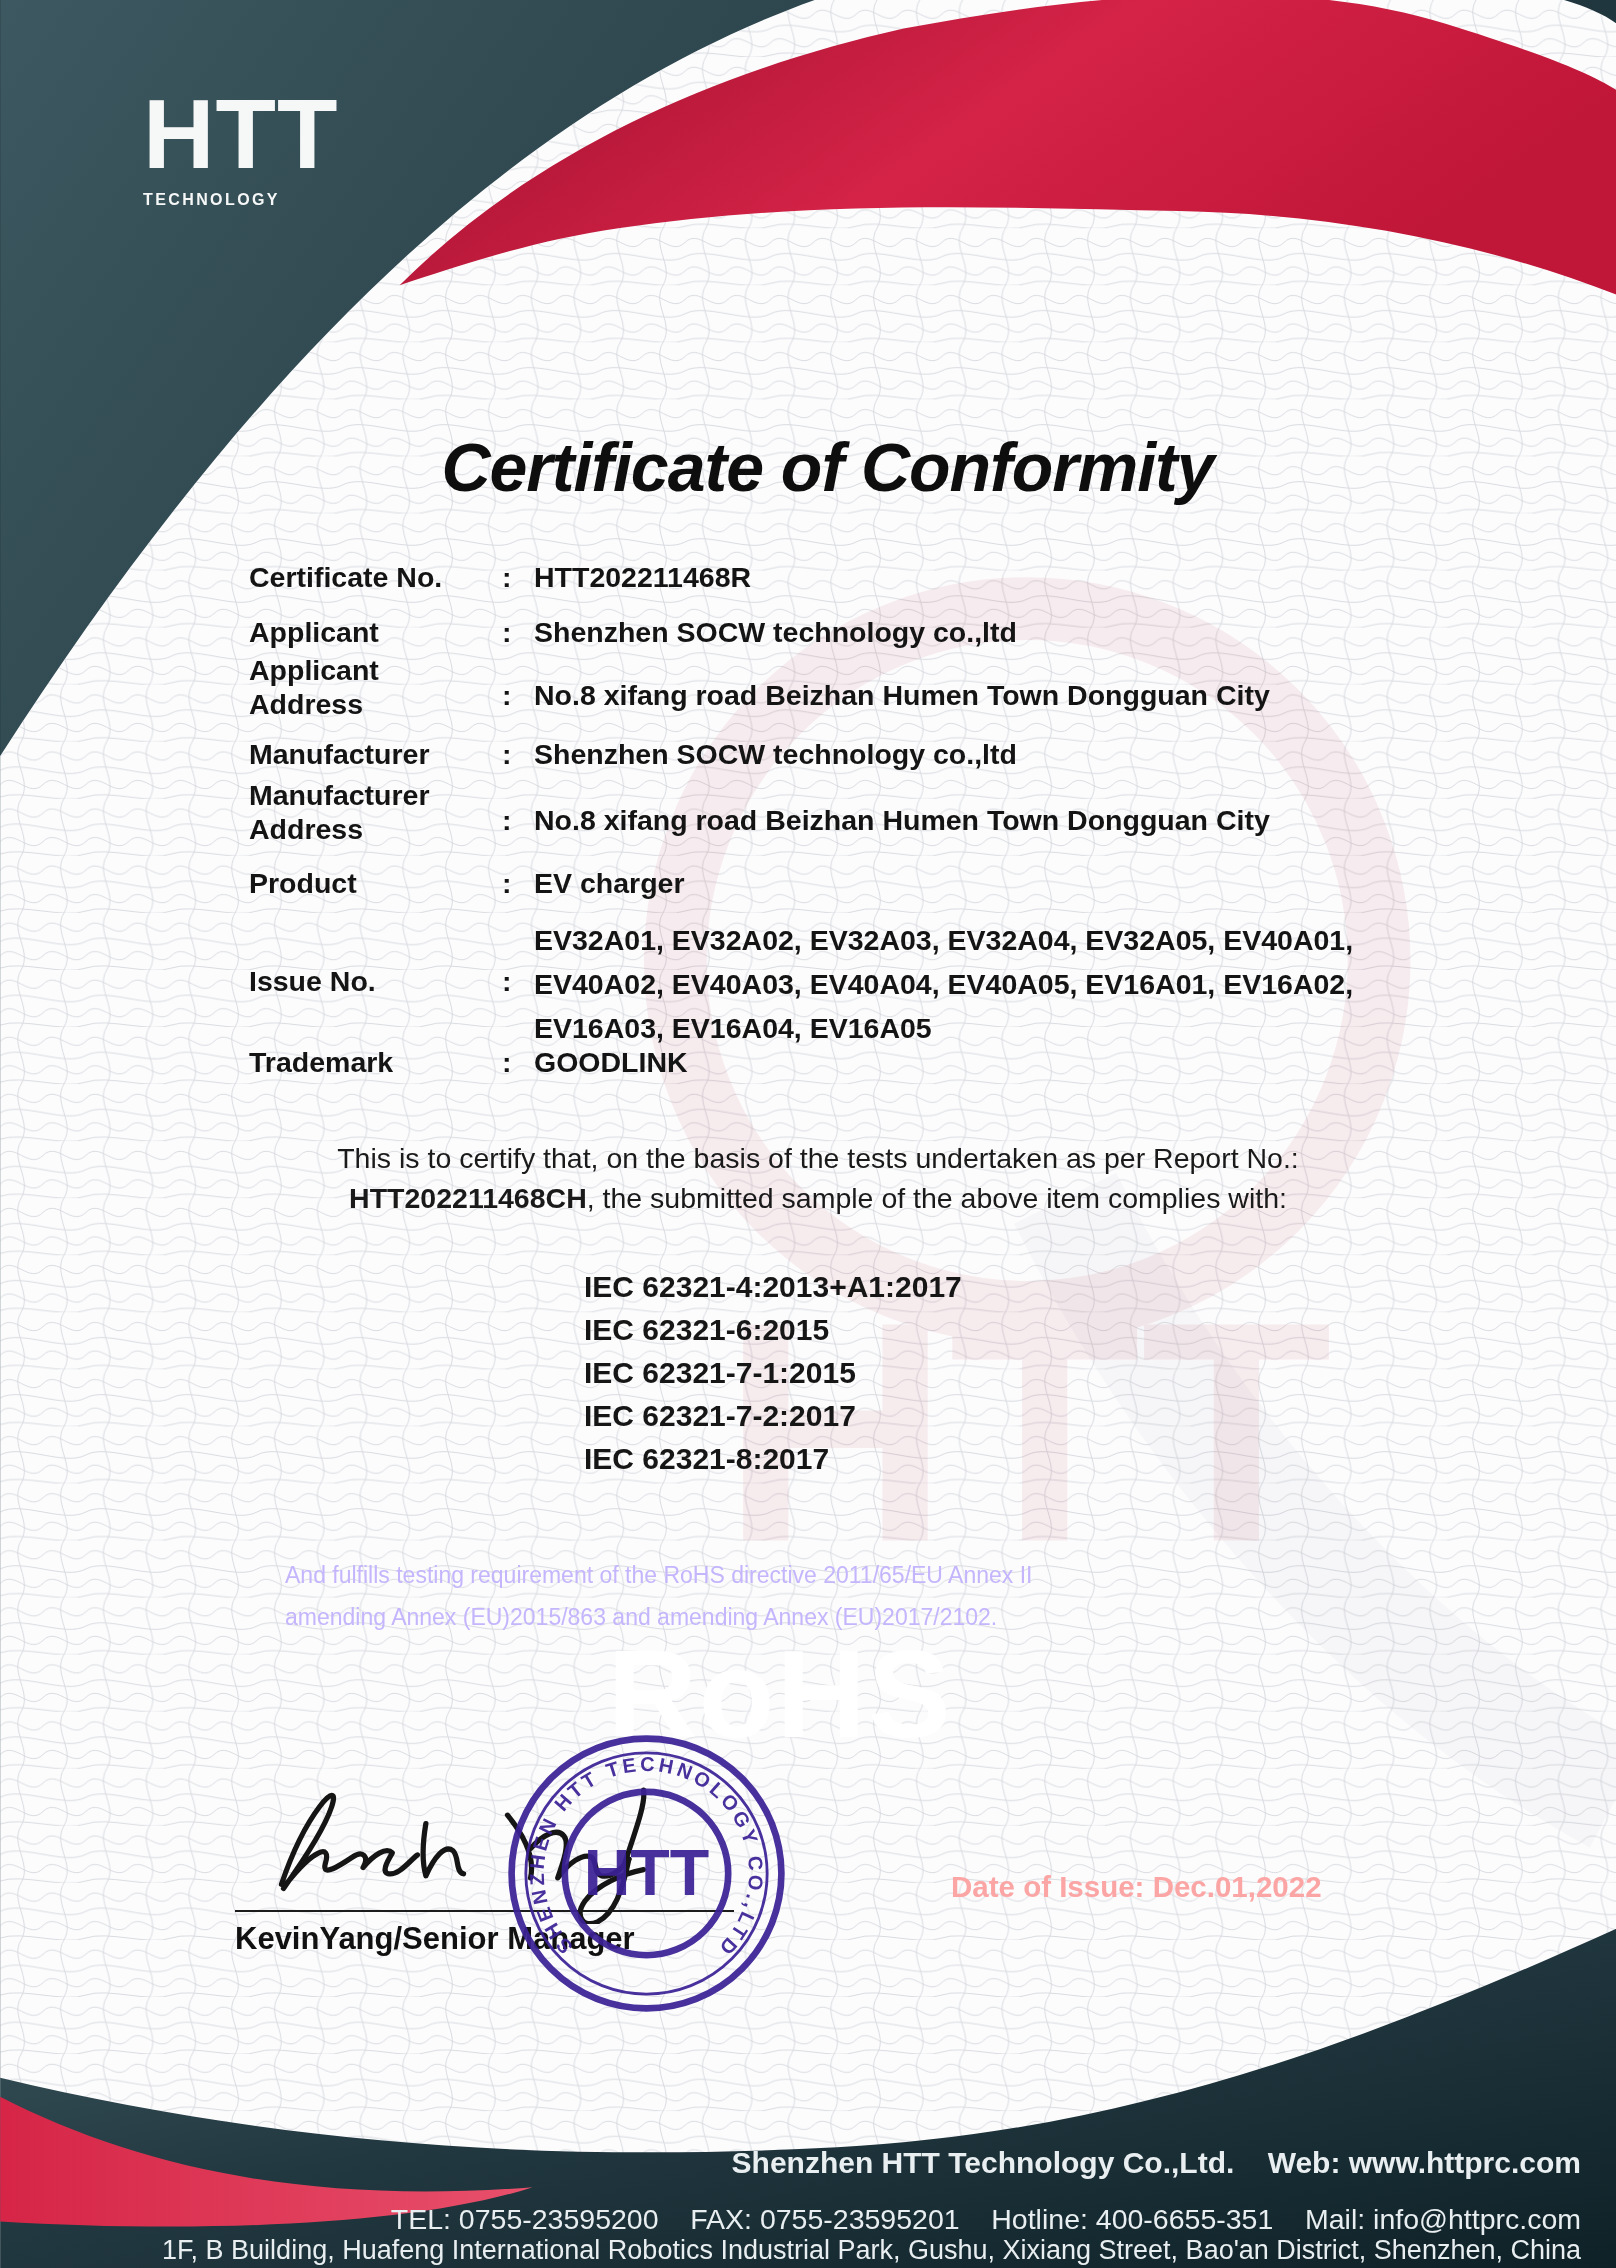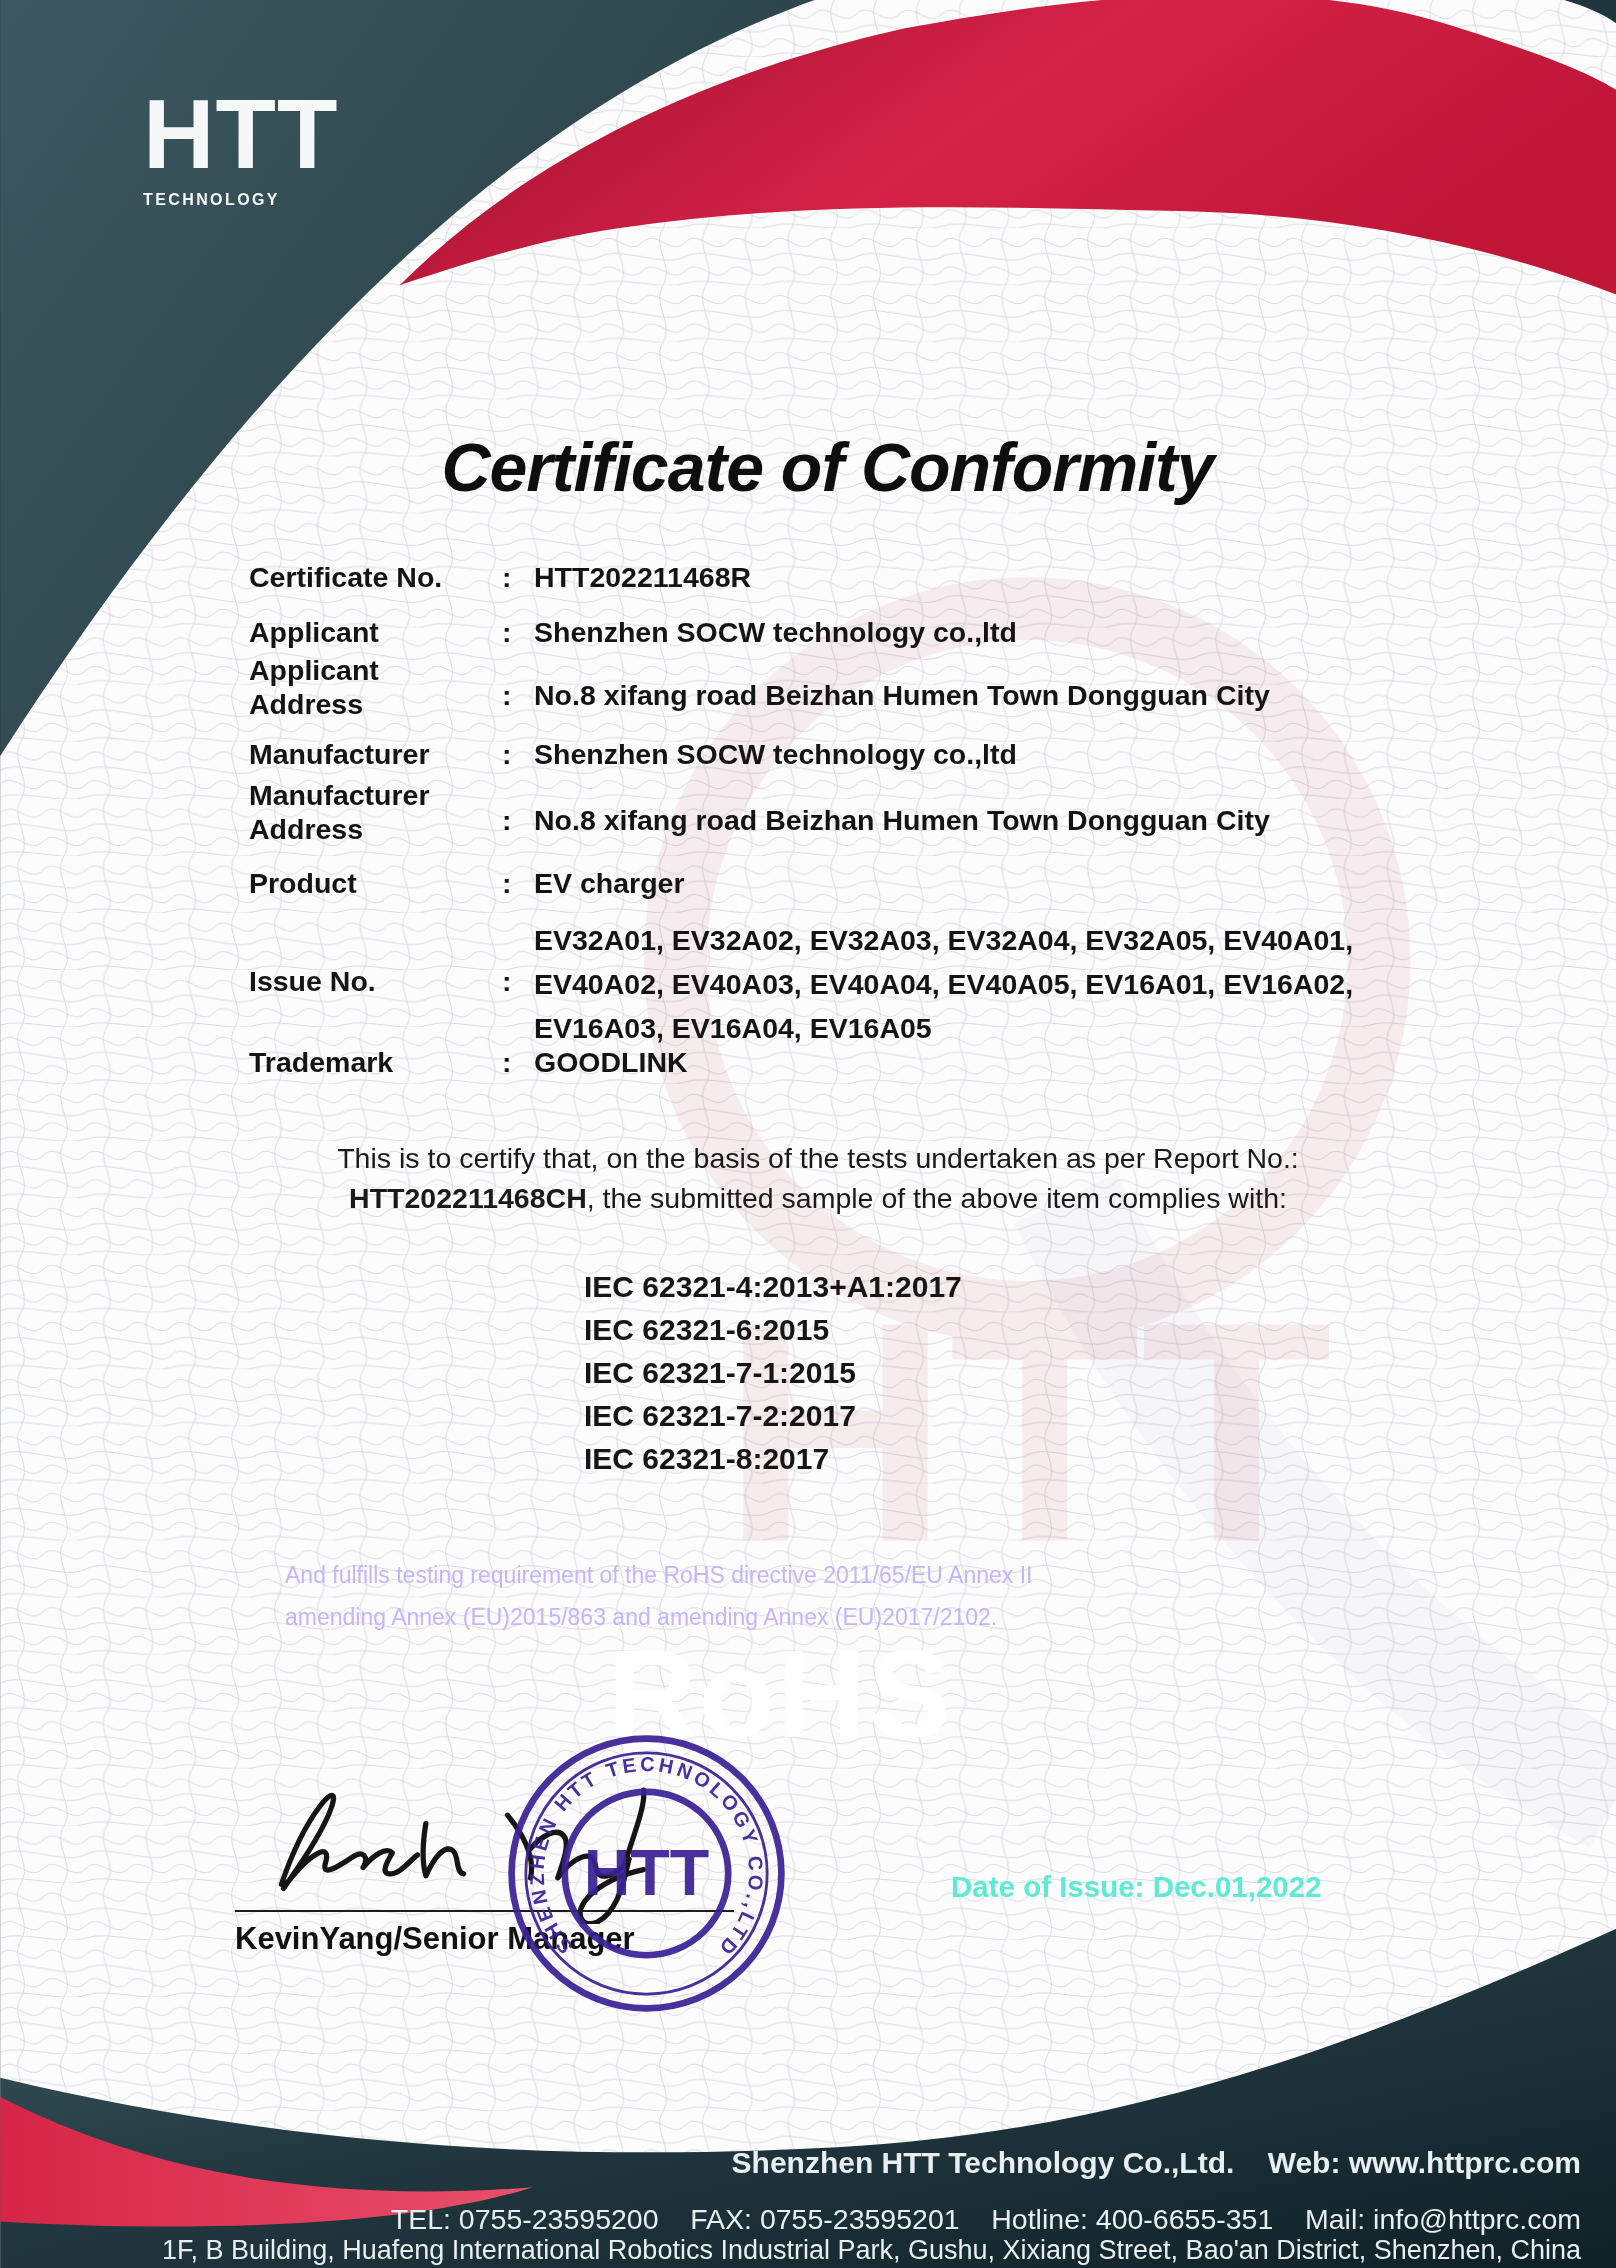--- a/index.html
+++ b/index.html
@@ -50,7 +50,7 @@
 
   .stamp{position:absolute;left:504px;top:1731px;opacity:.93;}
 
-  .issue-date{position:absolute;left:951px;top:1870px;font-size:29.5px;font-weight:bold;color:#5eead4;}
+  .issue-date{position:absolute;left:951px;top:1870px;font-size:29.5px;font-weight:bold;color:#fca5a5;}
 
   
   .footer-line{position:absolute;right:36px;color:#e9eef0;white-space:pre;text-align:right;}

